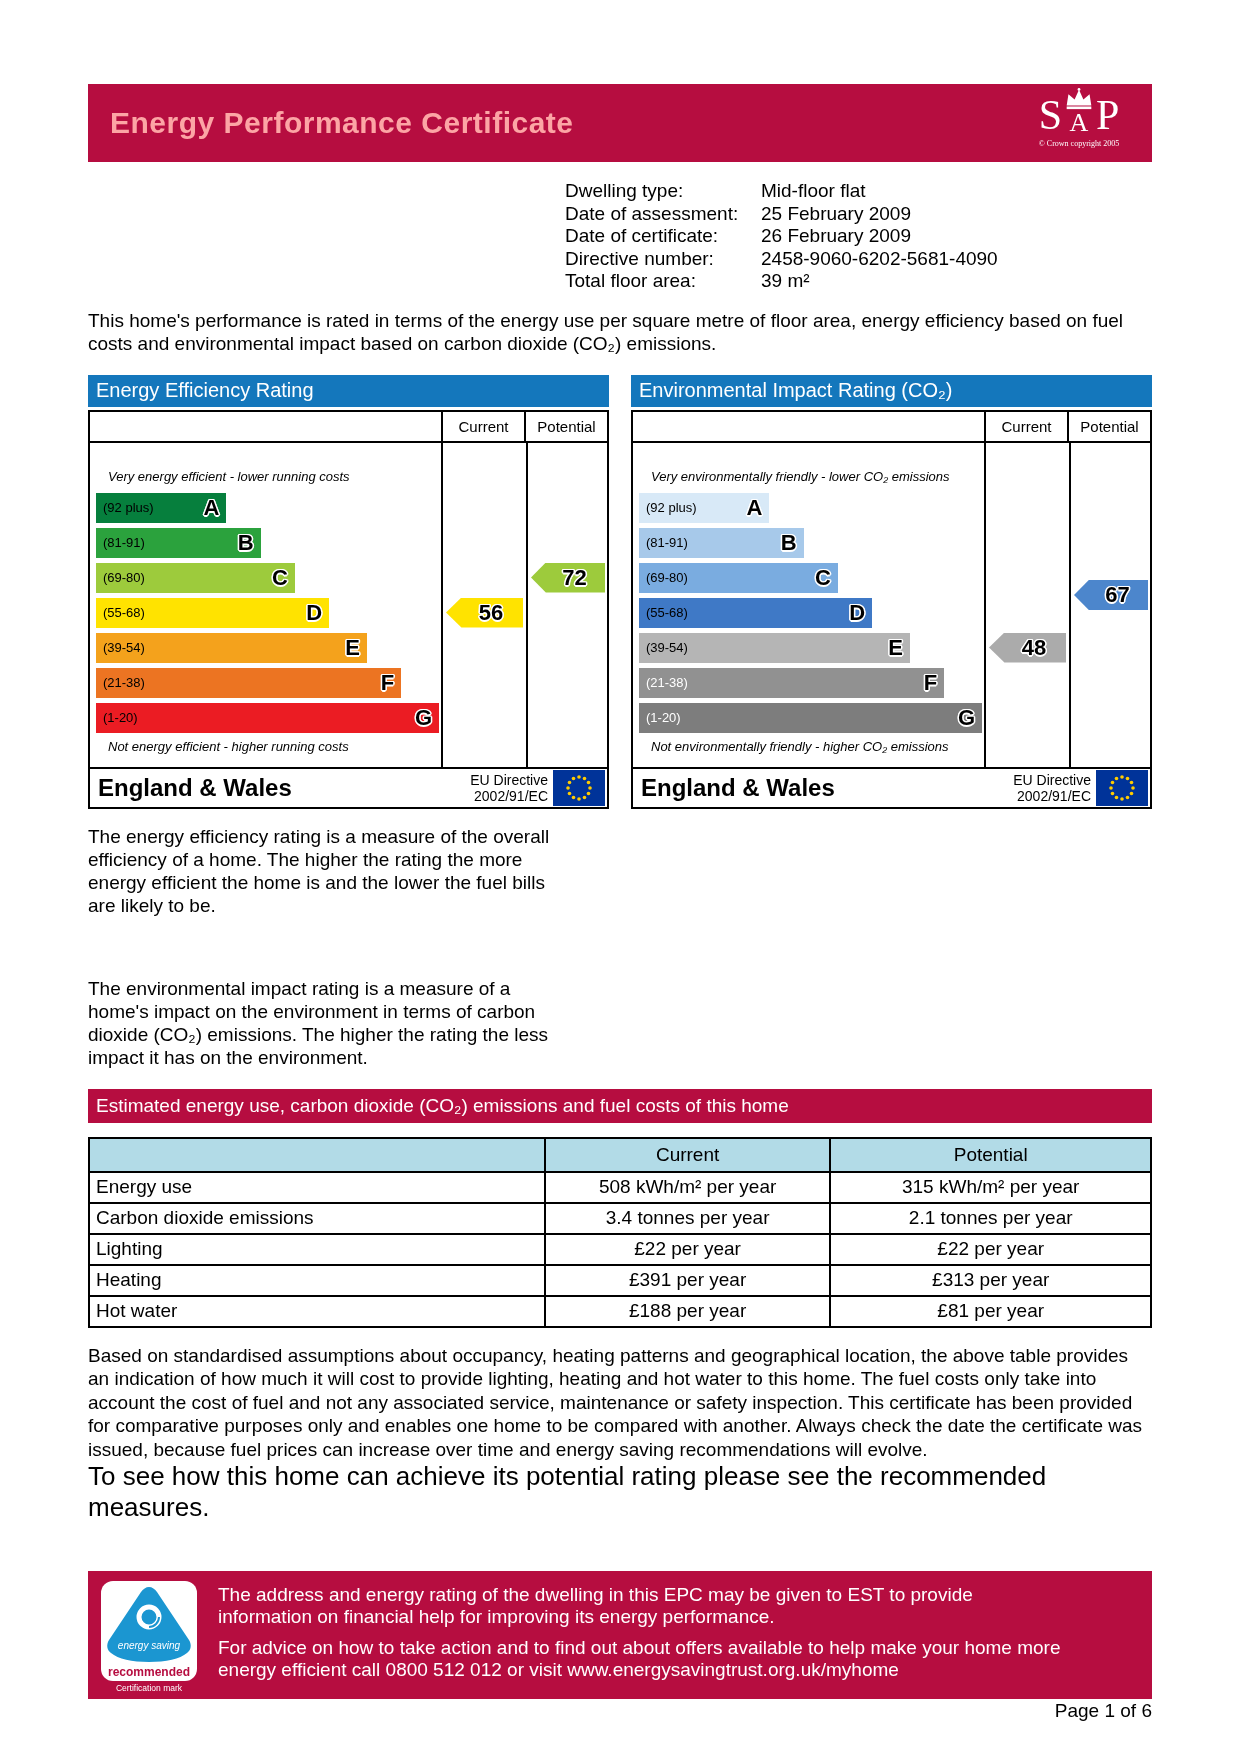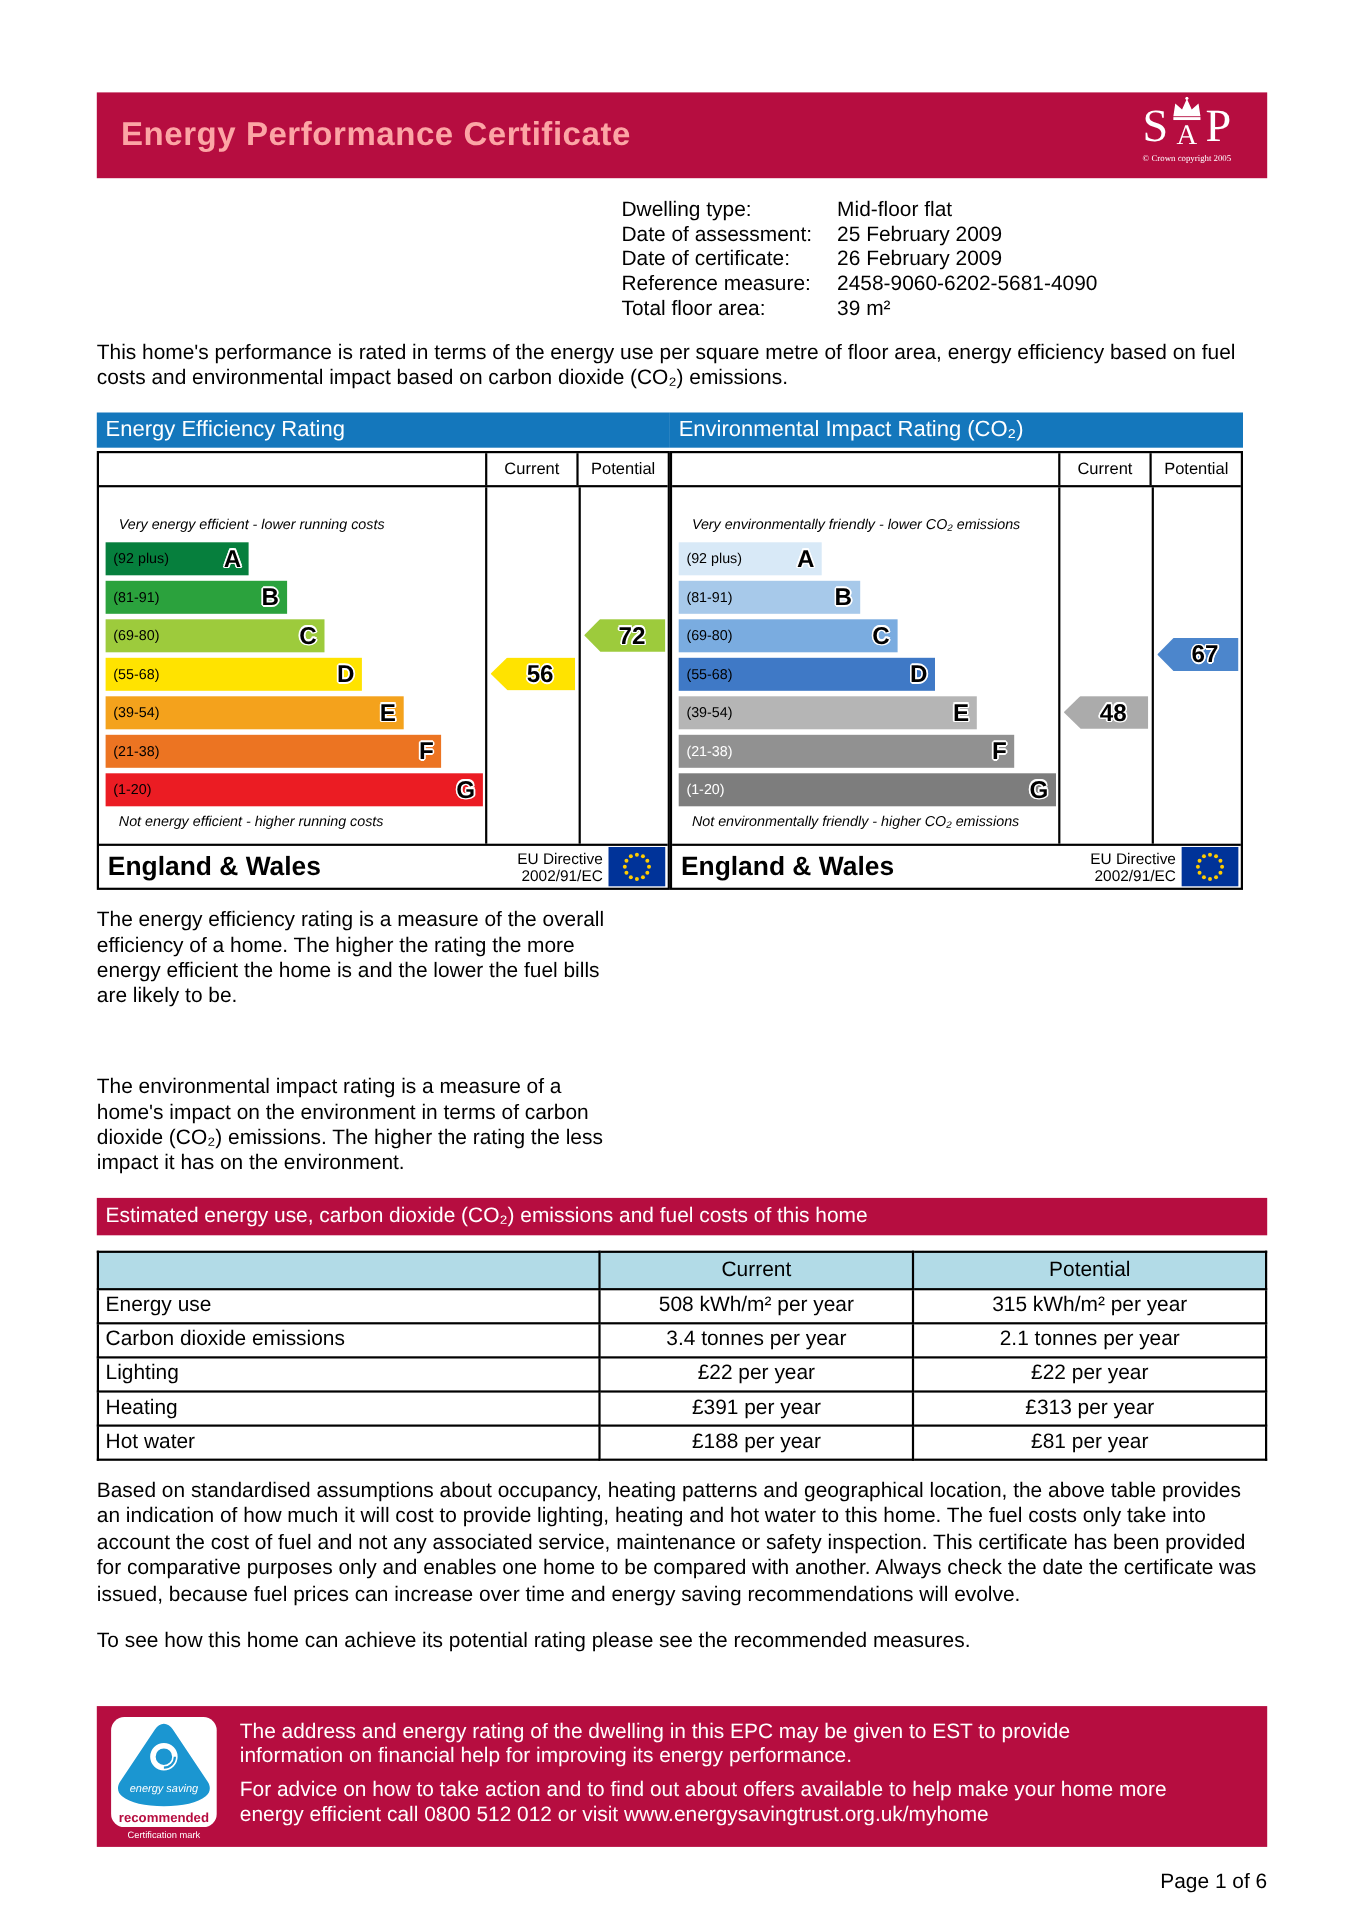--- a/index.html
+++ b/index.html
@@ -111,7 +111,7 @@
       <div class="prop-row"><span class="prop-label">Dwelling type:</span><span class="prop-value">Mid-floor flat</span></div>
       <div class="prop-row"><span class="prop-label">Date of assessment:</span><span class="prop-value">25 February 2009</span></div>
       <div class="prop-row"><span class="prop-label">Date of certificate:</span><span class="prop-value">26 February 2009</span></div>
-      <div class="prop-row"><span class="prop-label">Reference measure:</span><span class="prop-value">2458-9060-6202-5681-4090</span></div>
+      <div class="prop-row"><span class="prop-label">Directive number:</span><span class="prop-value">2458-9060-6202-5681-4090</span></div>
       <div class="prop-row"><span class="prop-label">Total floor area:</span><span class="prop-value">39 m²</span></div>
     </div>
 

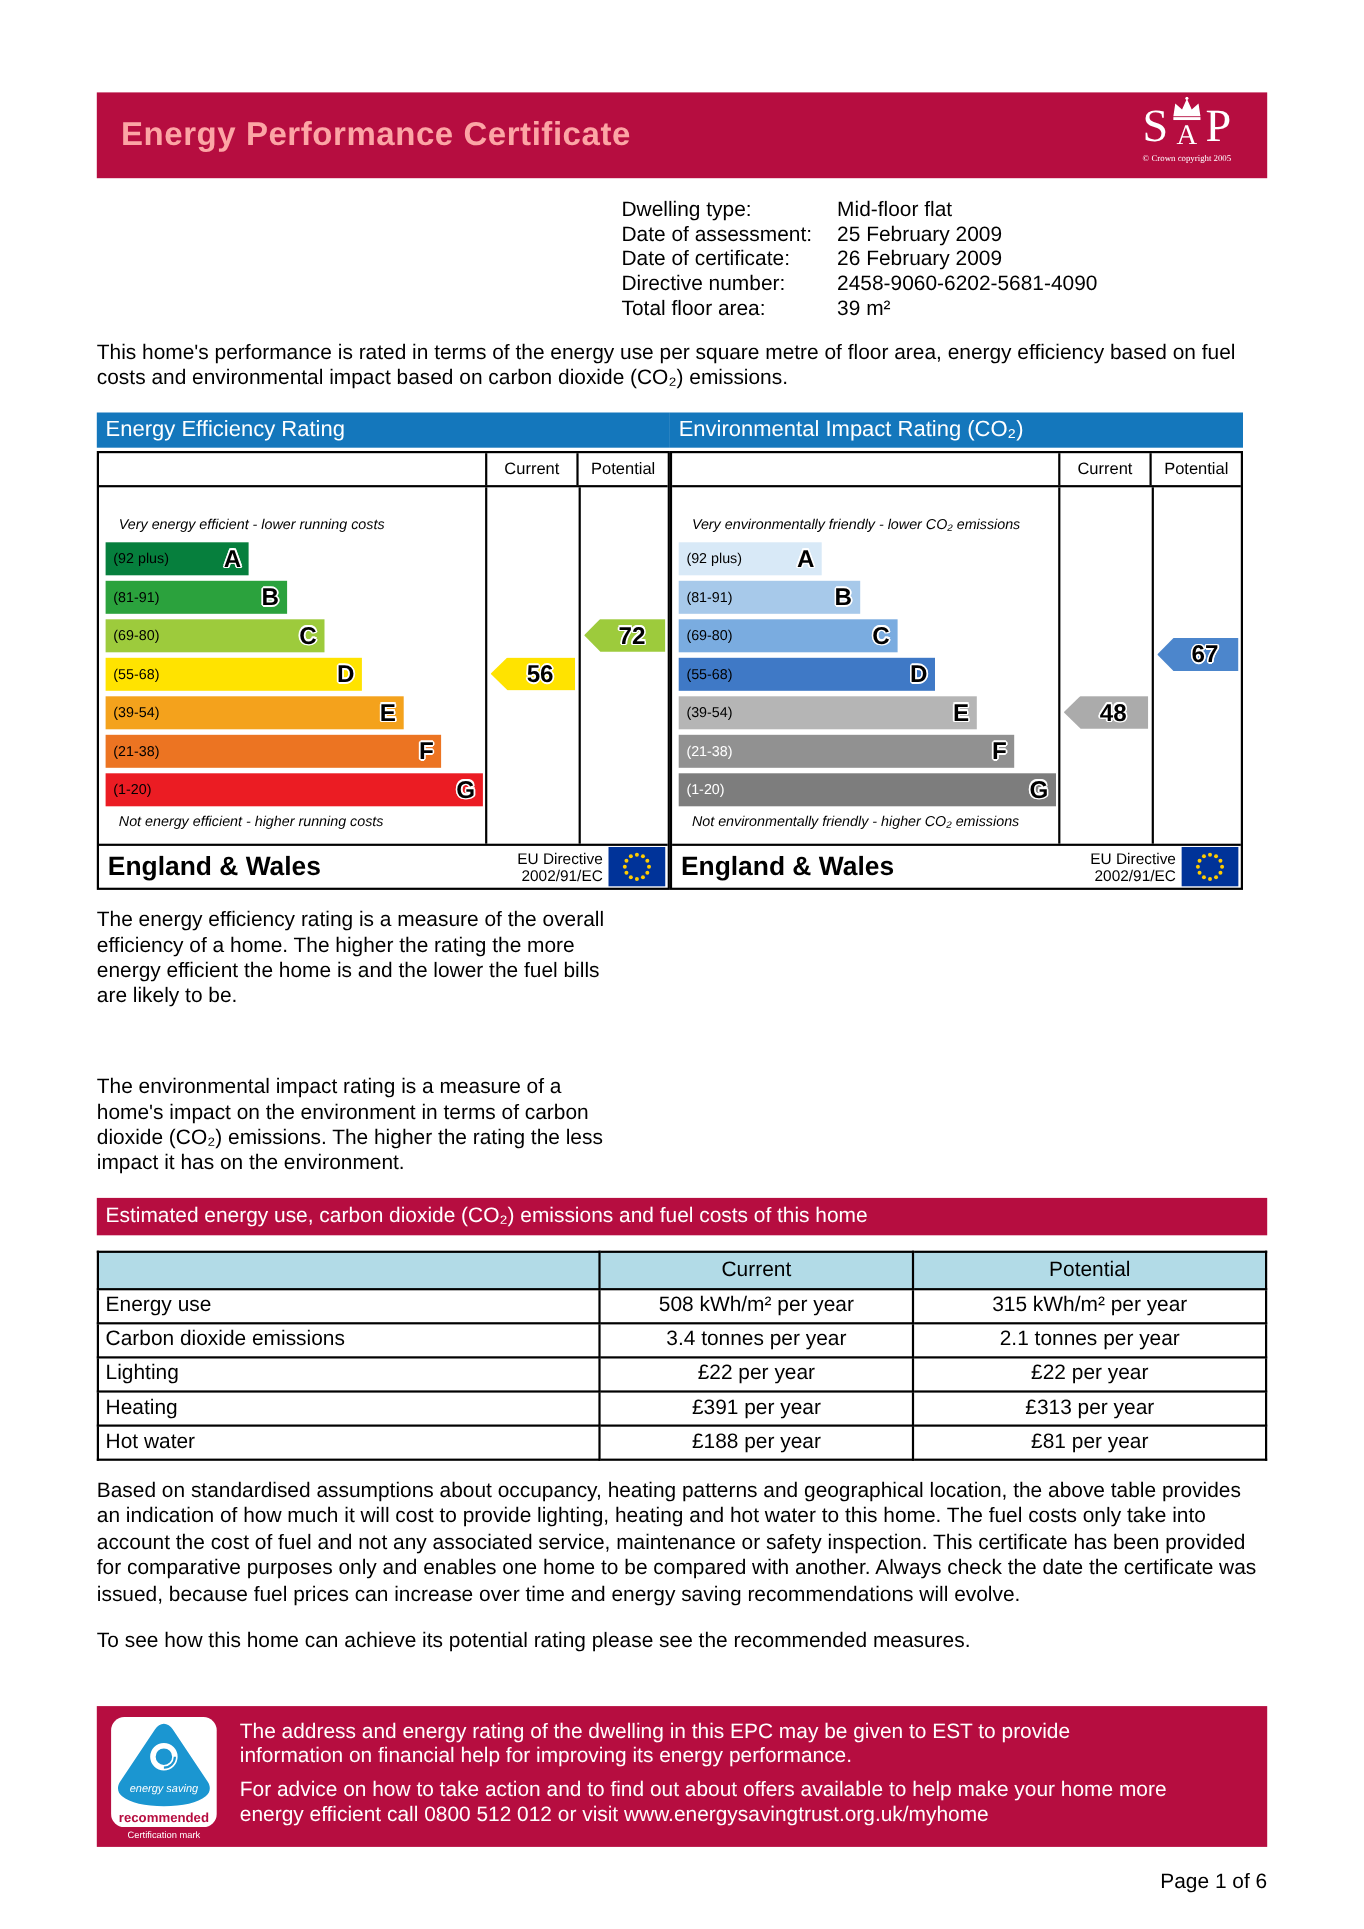--- a/index.html
+++ b/index.html
@@ -28,7 +28,7 @@
   .intro{margin-top:16px;font-size:19px;line-height:23px;width:1050px;}
 
   
-  .charts{display:flex;margin-top:20px;align-items:center;}
+  .charts{display:flex;gap:22px;margin-top:20px;align-items:center;}
   .chart{width:521px;}
   .chart-banner{height:32px;background:var(--chartblue);color:#fff;font-size:20px;line-height:31px;padding-left:8px;}
   .chart-box{border:2px solid #000;margin-top:3px;}

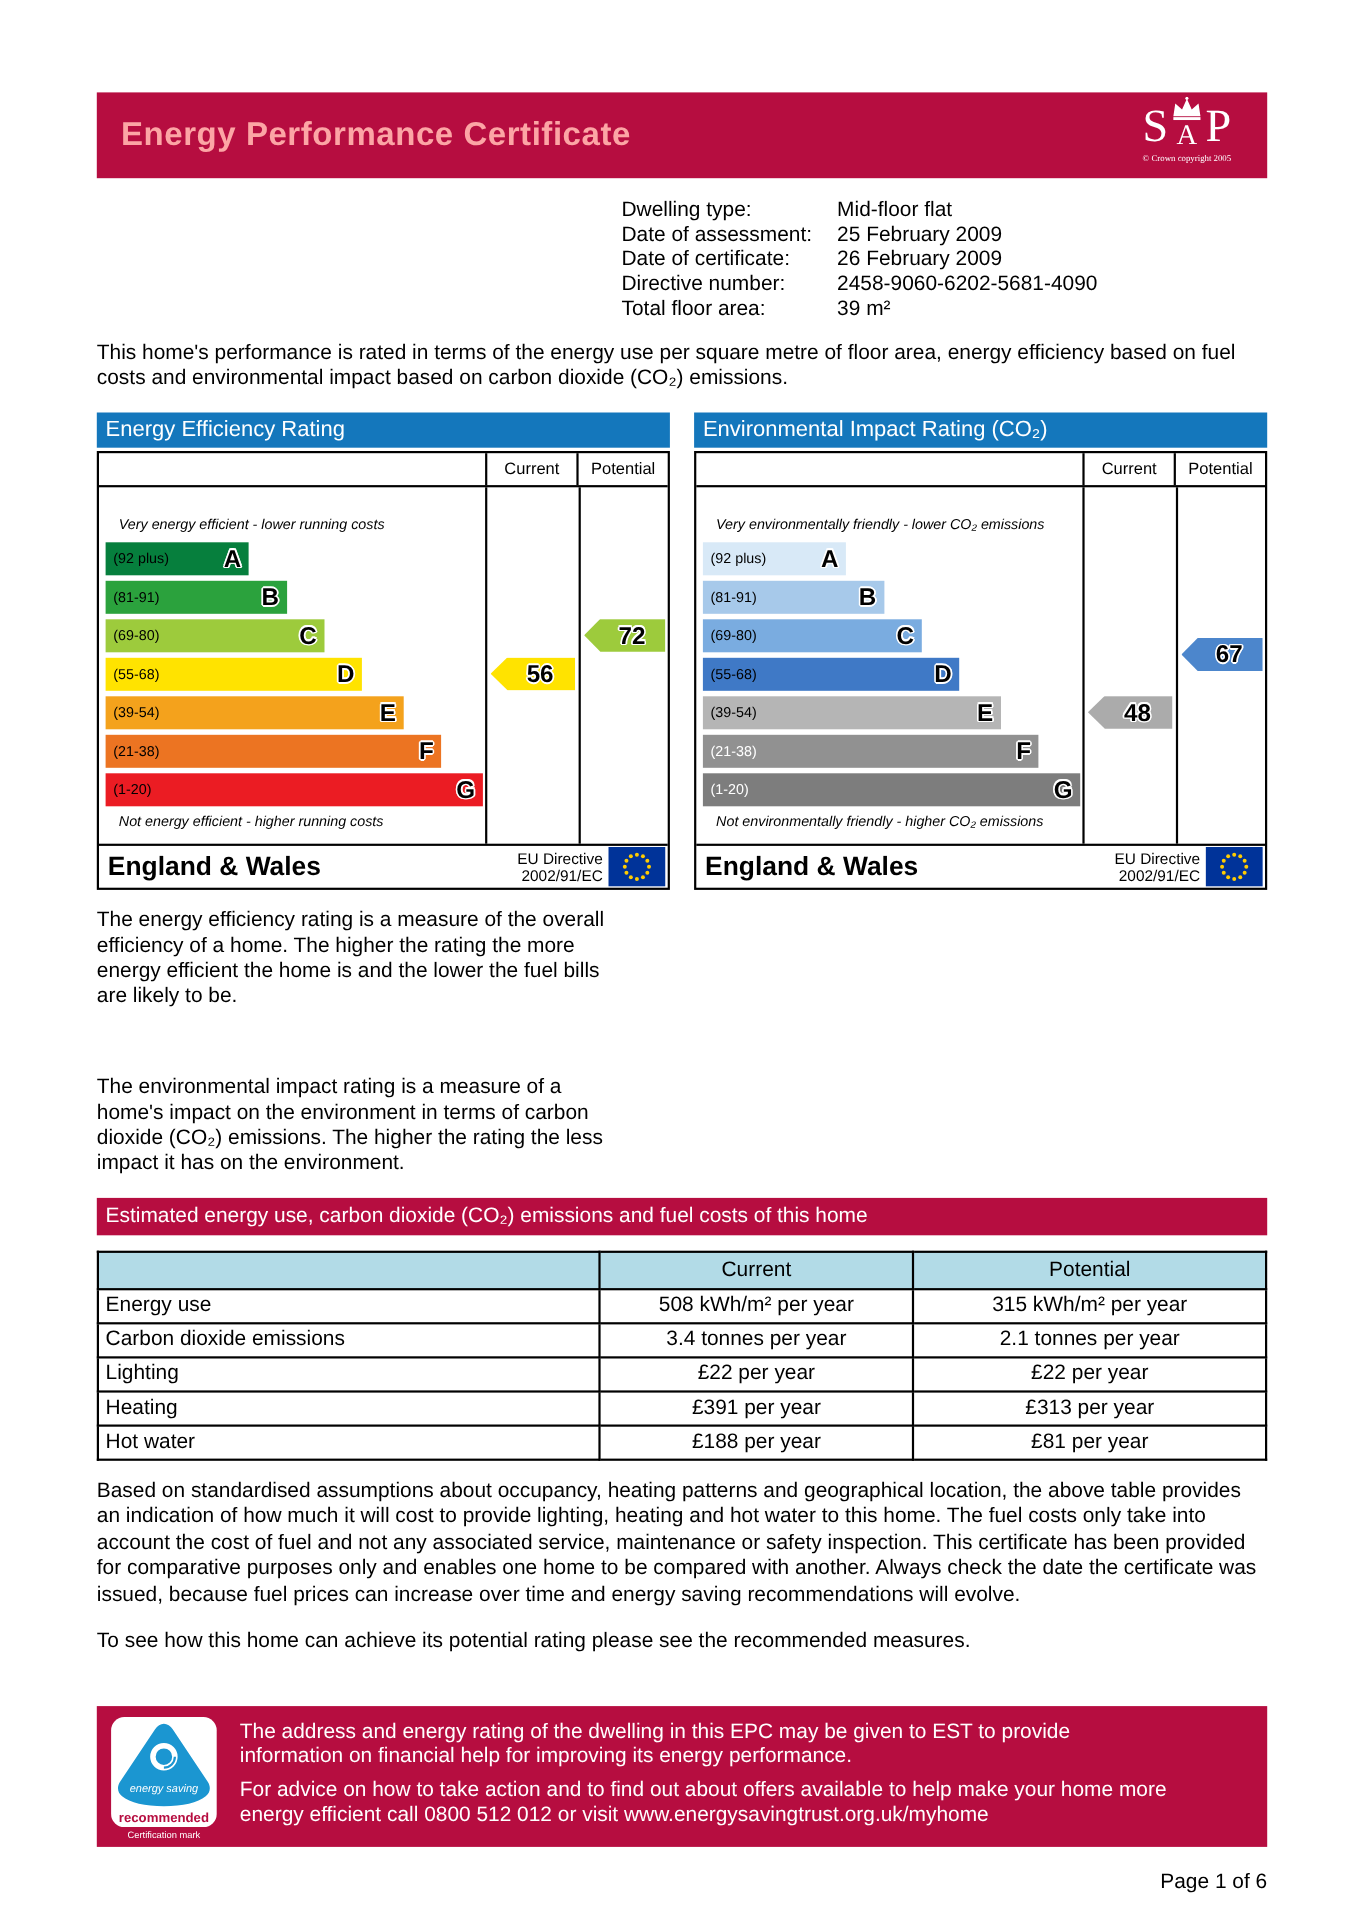--- a/index.html
+++ b/index.html
@@ -73,7 +73,7 @@
   td.c-pot{width:320px;text-align:center;}
 
   .assumptions{margin-top:16px;font-size:19px;line-height:23.5px;width:1060px;}
-  .see-line{margin-top:20px;font-size:19px;}
+  .see-line{font-size:26px;}
 
   .footer-box{margin-top:48px;height:128px;background:var(--crimson);position:relative;color:#fff;}
   .est-badge{position:absolute;left:13px;top:10px;width:96px;height:100px;background:#fff;border-radius:12px;overflow:hidden;}

